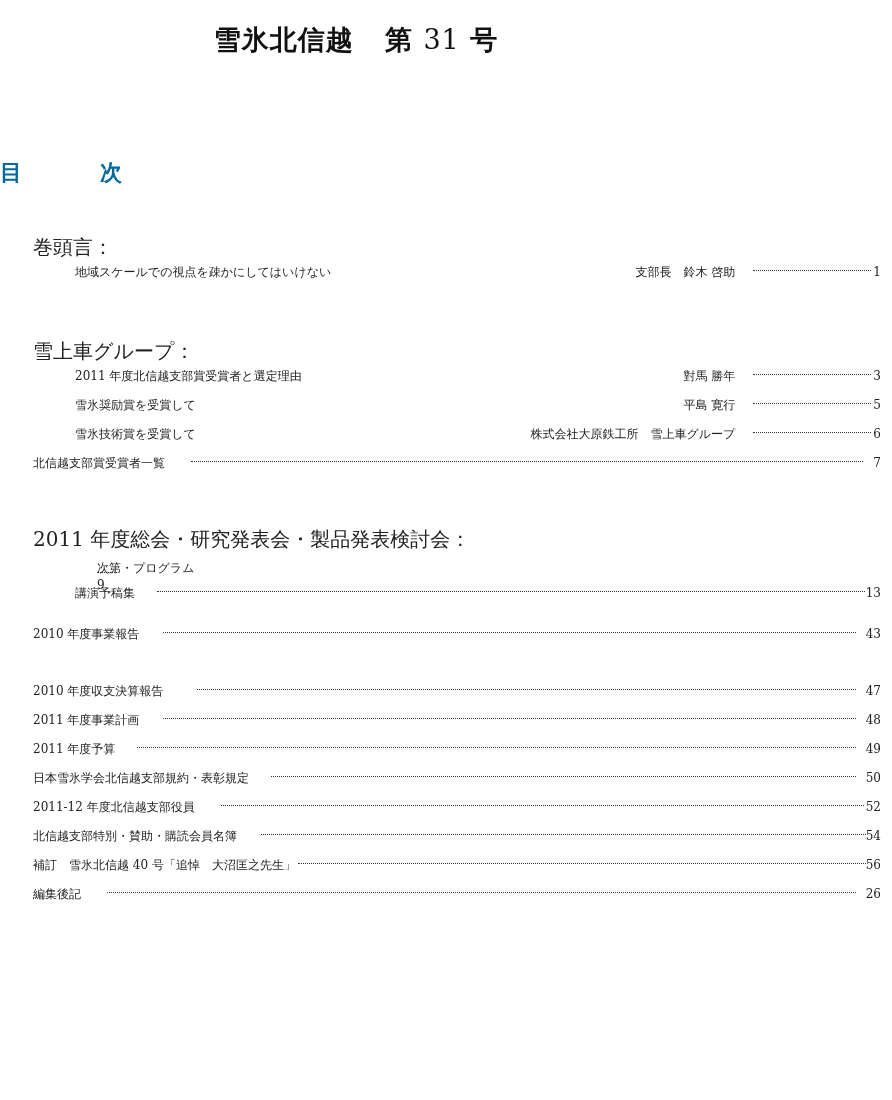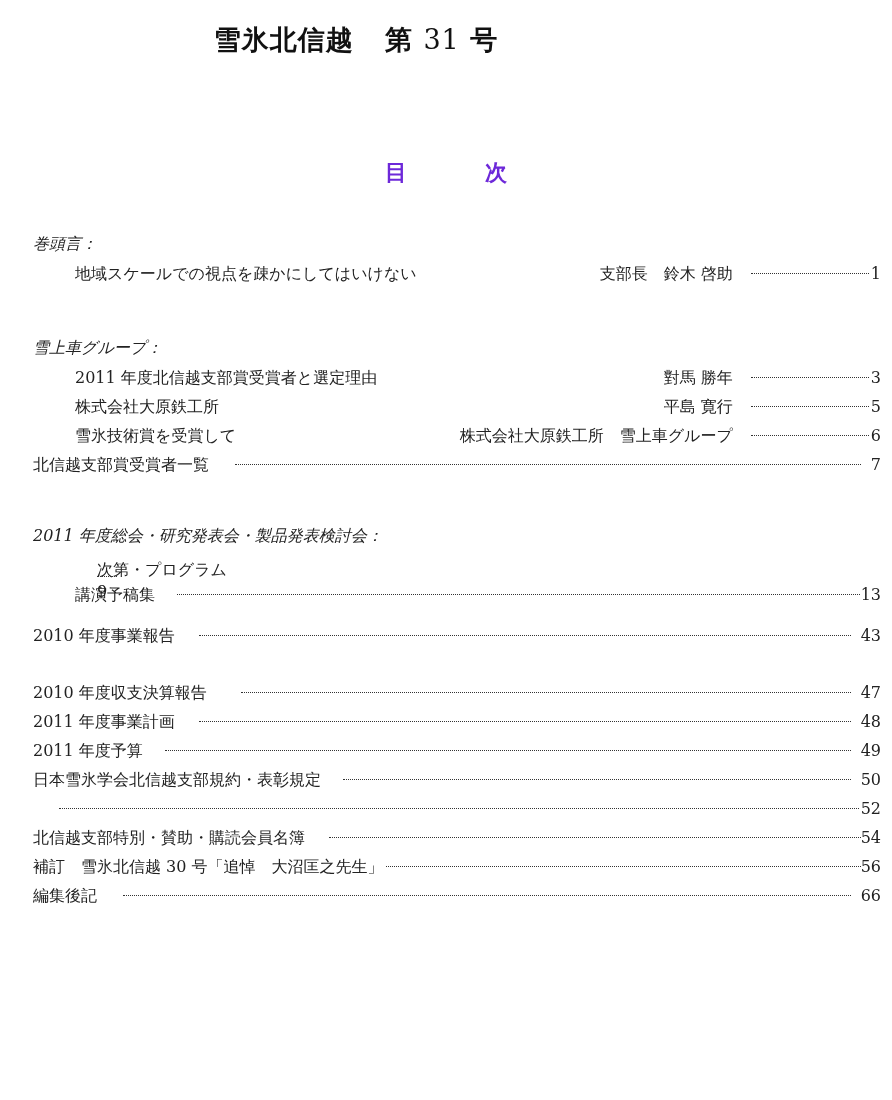--- a/index.html
+++ b/index.html
@@ -15,9 +15,9 @@
   }
   .title .num { font-family: "DejaVu Serif", "Liberation Serif", serif; font-weight: normal; }
   .toc-heading {
-    position: absolute; top: 158px; left: 0; width: 892px; text-align: center;
+    position: absolute; top: 158px; left: 0; width: 892px; 
     font-family: "DejaVu Sans", "Liberation Sans", sans-serif; font-weight: bold;
-    font-size: 22px; color: #6d28d9;
+    font-size: 22px; color: #0369a1;
   }
   .toc-heading span { display: inline-block; }
   .toc-heading .gap { width: 78px; }

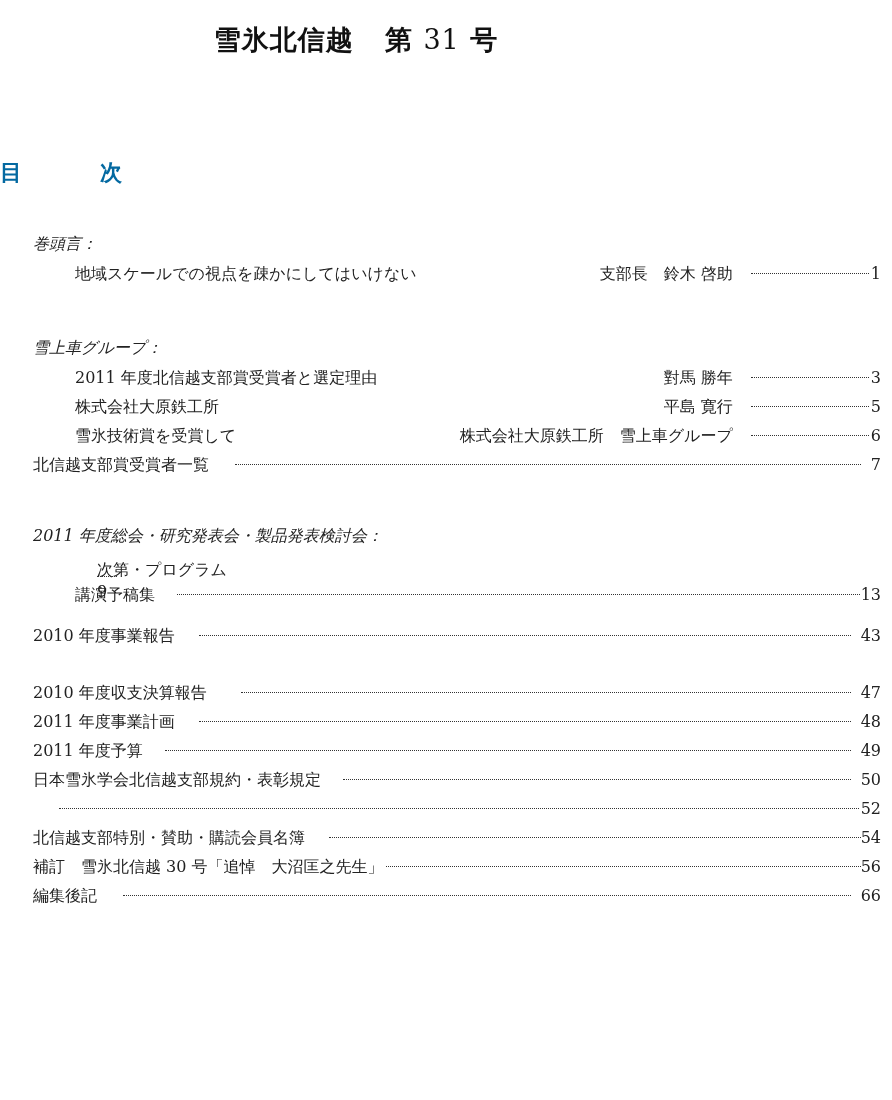--- a/index.html
+++ b/index.html
@@ -38,7 +38,7 @@
   .row .page { flex: 0 0 auto; text-align: right; }
   .row .page.pad { margin-left: 6px; }
   .section-label {
-    position: absolute; left: 33px; font-size: 16px; white-space: nowrap; font-style: italic;
+    position: absolute; left: 33px; font-size: 20px; white-space: nowrap;
   }
 </style>
 </head>

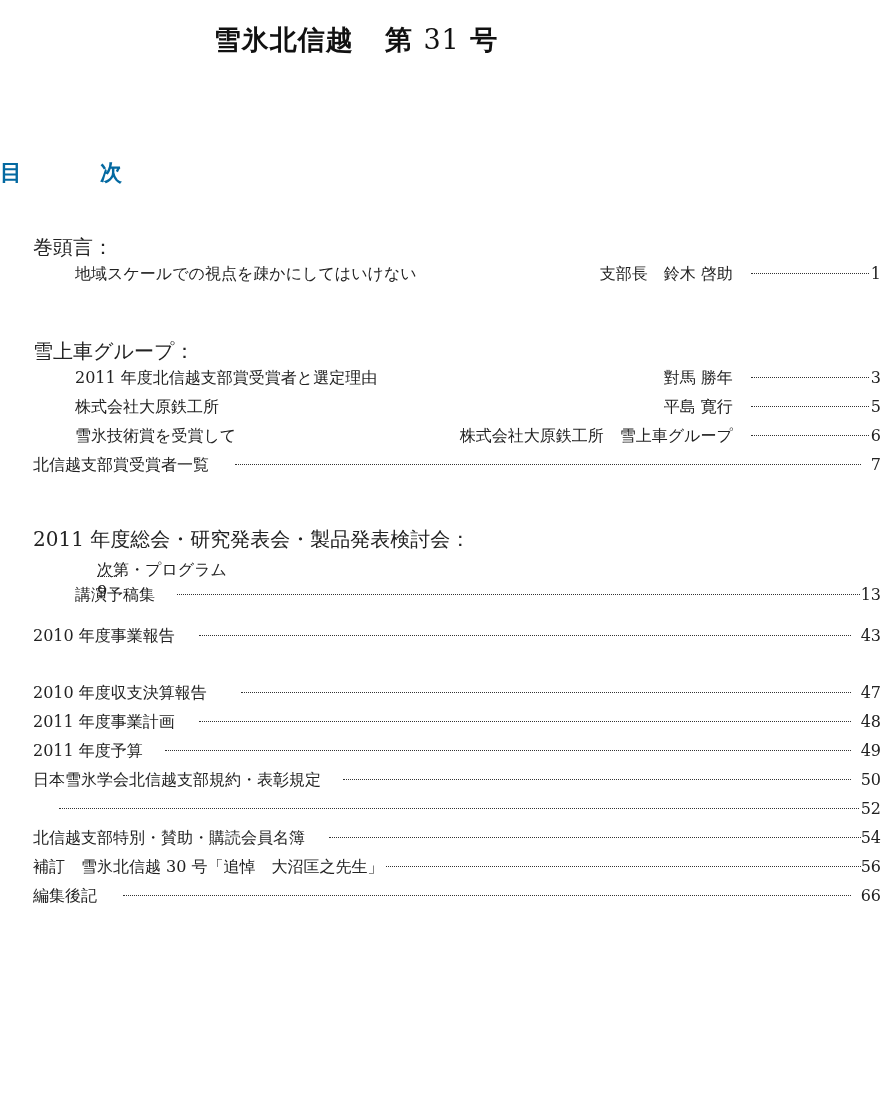--- a/index.html
+++ b/index.html
@@ -23,7 +23,7 @@
   .toc-heading .gap { width: 78px; }
   .row {
     position: absolute; left: 33px; width: 848px; height: 26px;
-    display: flex; align-items: baseline; font-size: 16px; white-space: nowrap;
+    display: flex; align-items: baseline; font-size: 12px; white-space: nowrap;
   }
   .row.indent { left: 75px; width: 806px; }
   .row .label { flex: 0 0 auto; }

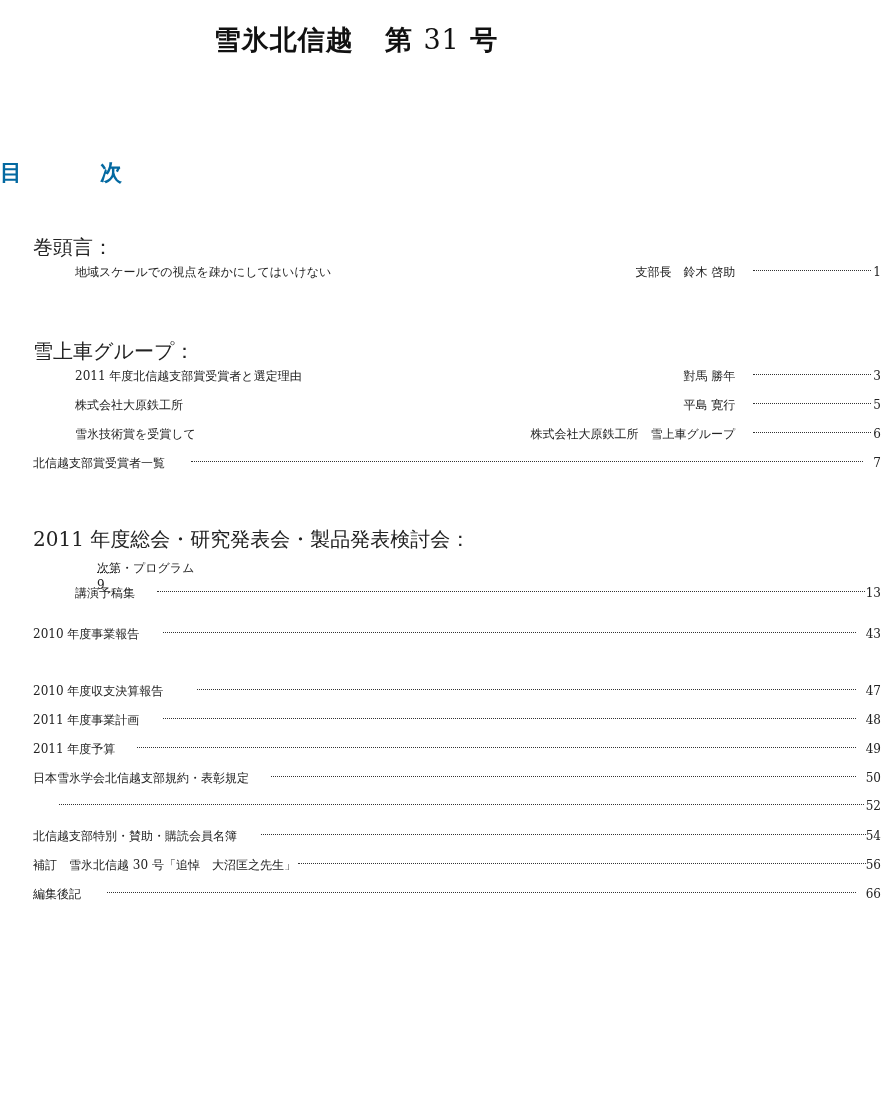--- a/index.html
+++ b/index.html
@@ -70,7 +70,7 @@
   <span class="page">3</span>
 </div>
 <div class="row indent" style="top:397px;">
-  <span class="label">株式会社大原鉄工所</span>
+  <span class="label">雪氷奨励賞を受賞して</span>
   <span class="spacer"></span>
   <span class="author">平島 寛行</span>
   <span class="leader fixed"></span>

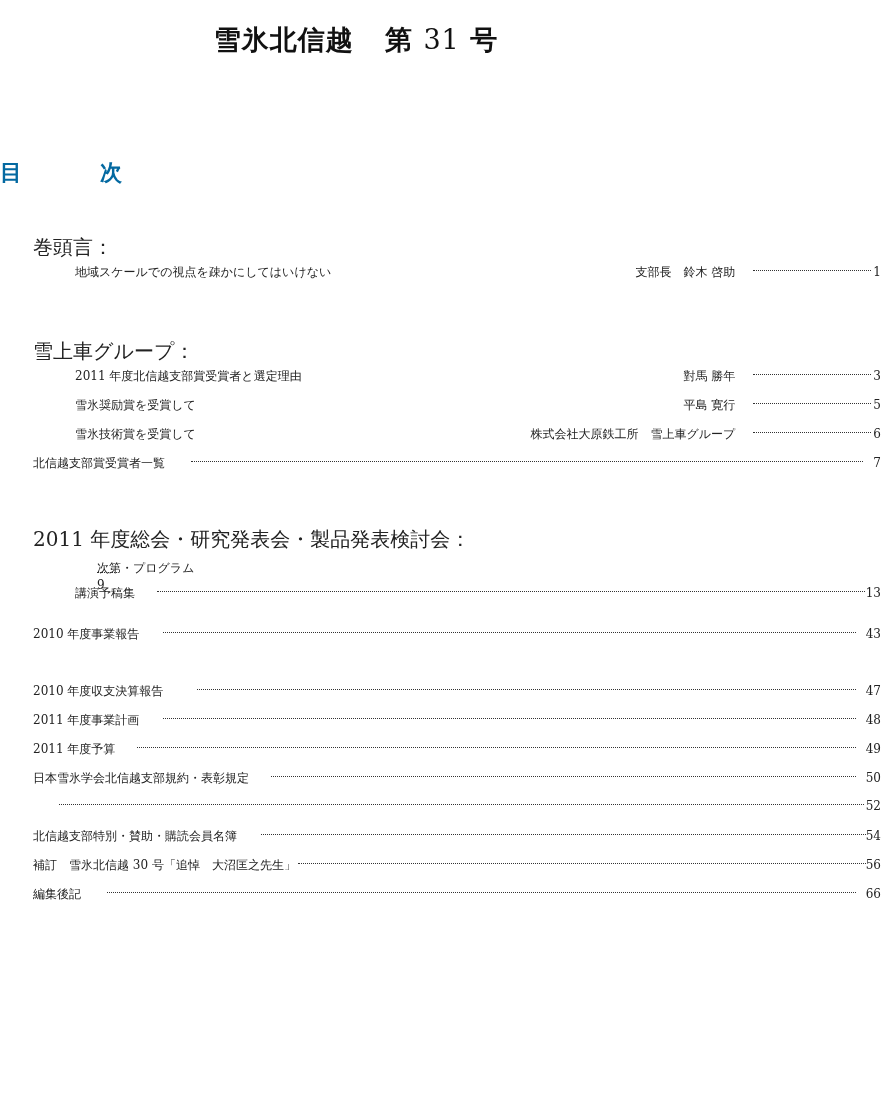--- a/index.html
+++ b/index.html
@@ -127,6 +127,7 @@
   <span class="page pad">50</span>
 </div>
 <div class="row" style="top:799px;">
+  <span class="label">2011-12 年度北信越支部役員</span>
   <span class="leader" style="margin-left:26px; margin-right:2px;"></span>
   <span class="page">52</span>
 </div>

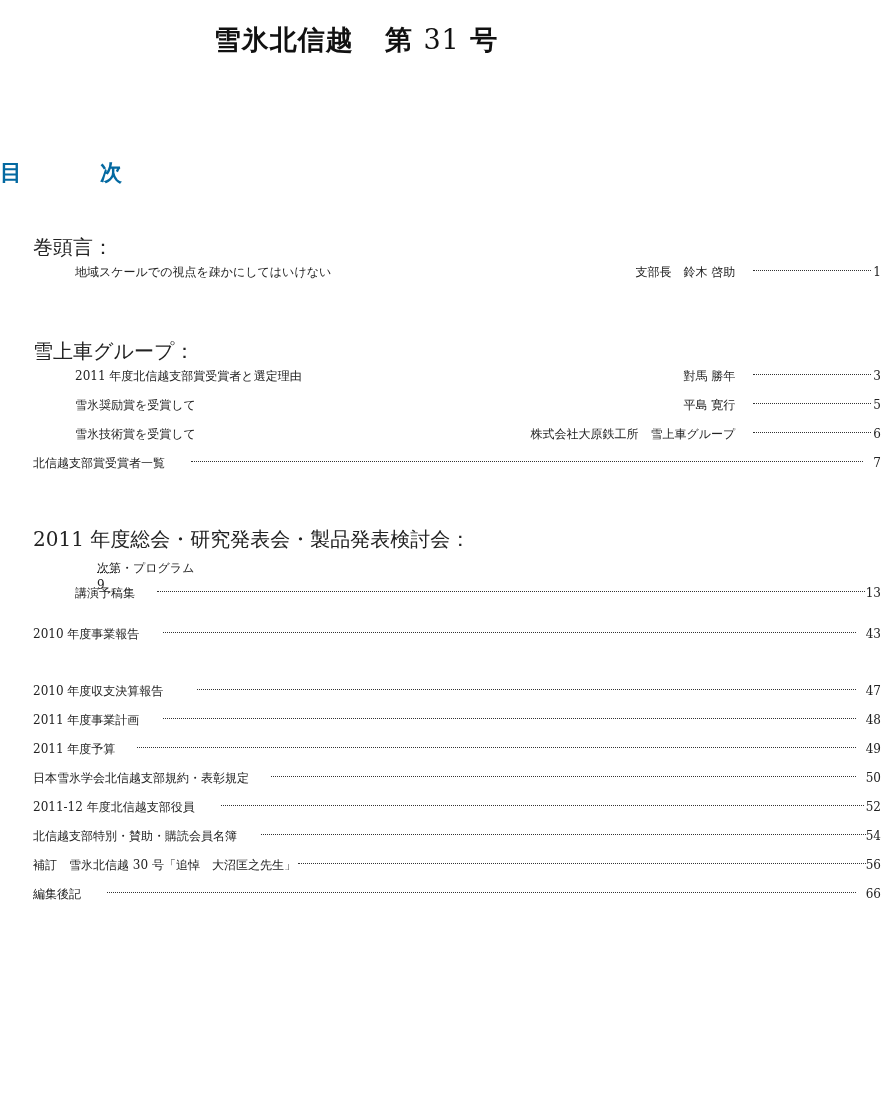--- a/index.html
+++ b/index.html
@@ -137,7 +137,7 @@
   <span class="page">54</span>
 </div>
 <div class="row" style="top:857px;">
-  <span class="label">補訂　雪氷北信越 30 号「追悼　大沼匡之先生」</span>
+  <span class="label">補訂　雪氷北信越 40 号「追悼　大沼匡之先生」</span>
   <span class="leader" style="margin-left:2px; margin-right:0;"></span>
   <span class="page">56</span>
 </div>

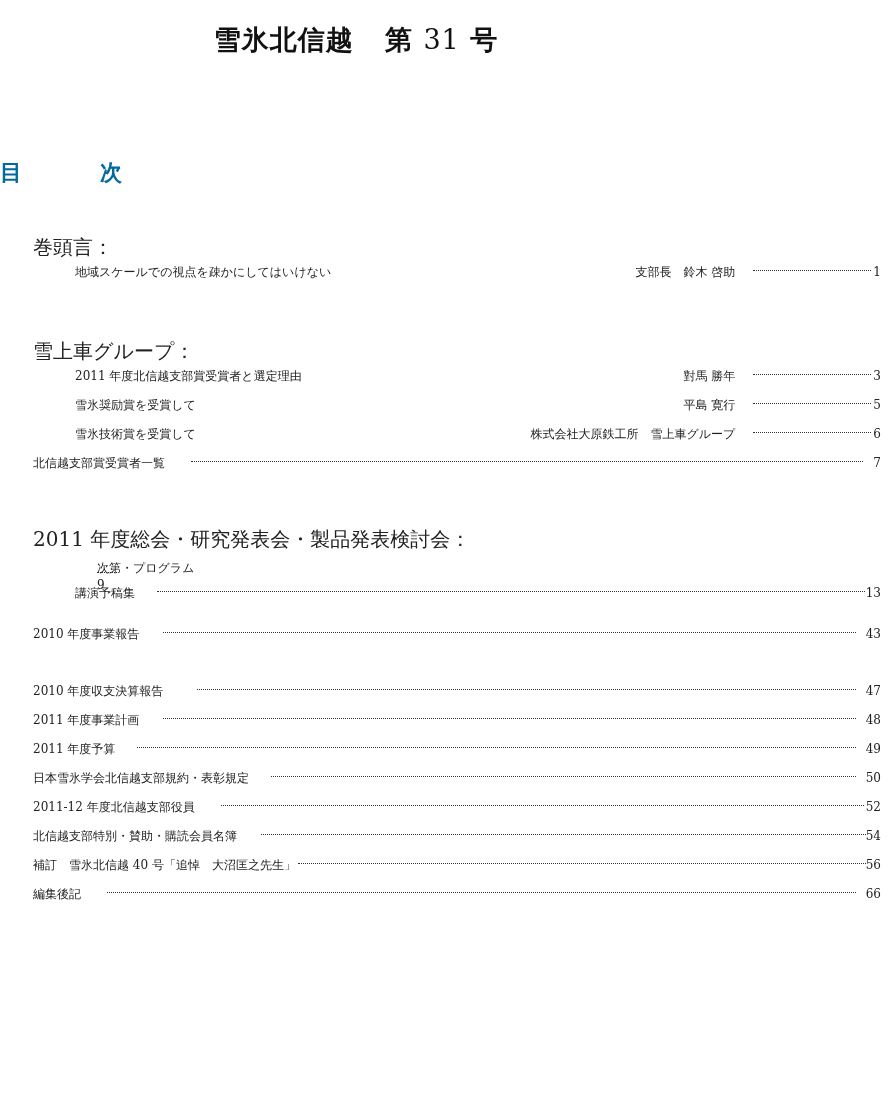--- a/index.html
+++ b/index.html
@@ -144,7 +144,7 @@
 <div class="row" style="top:886px;">
   <span class="label">編集後記</span>
   <span class="leader" style="margin-left:26px;"></span>
-  <span class="page pad">66</span>
+  <span class="page pad">26</span>
 </div>
 
 </body></html>

